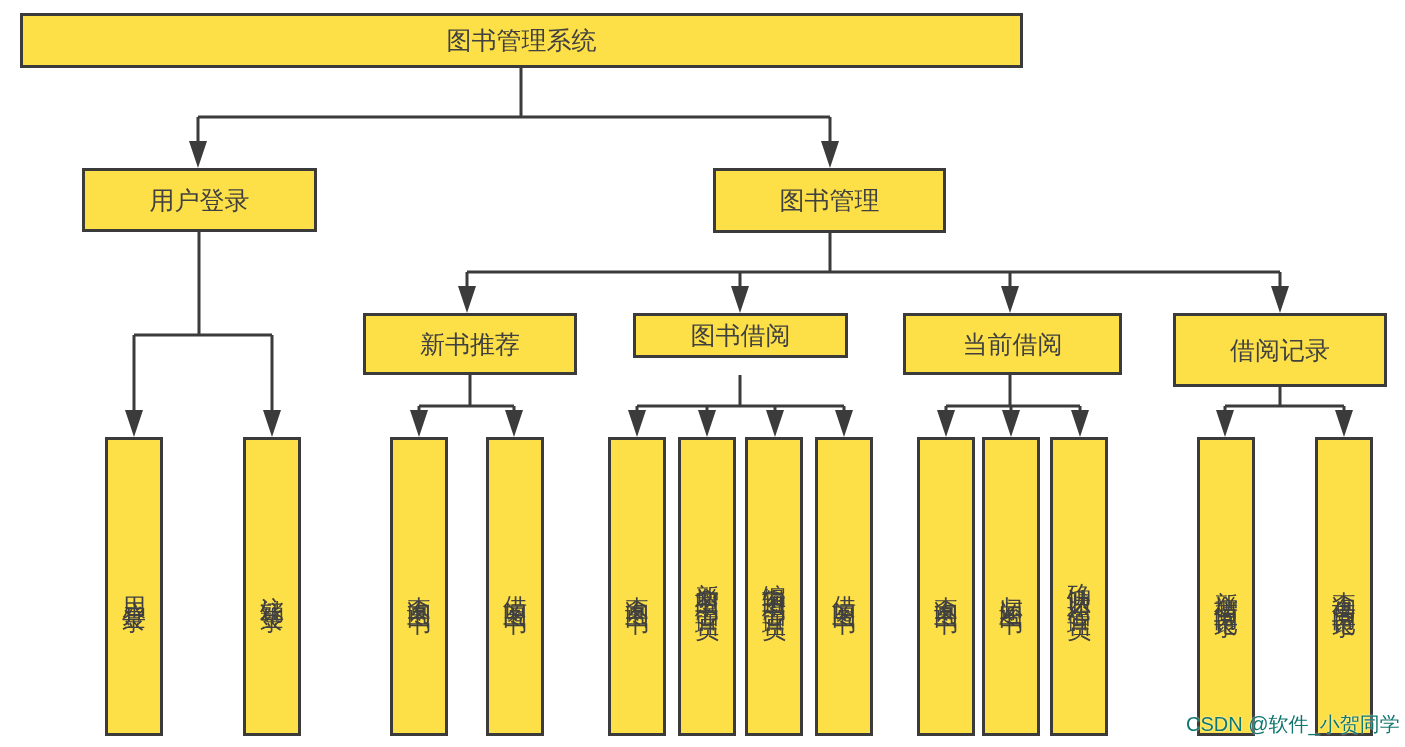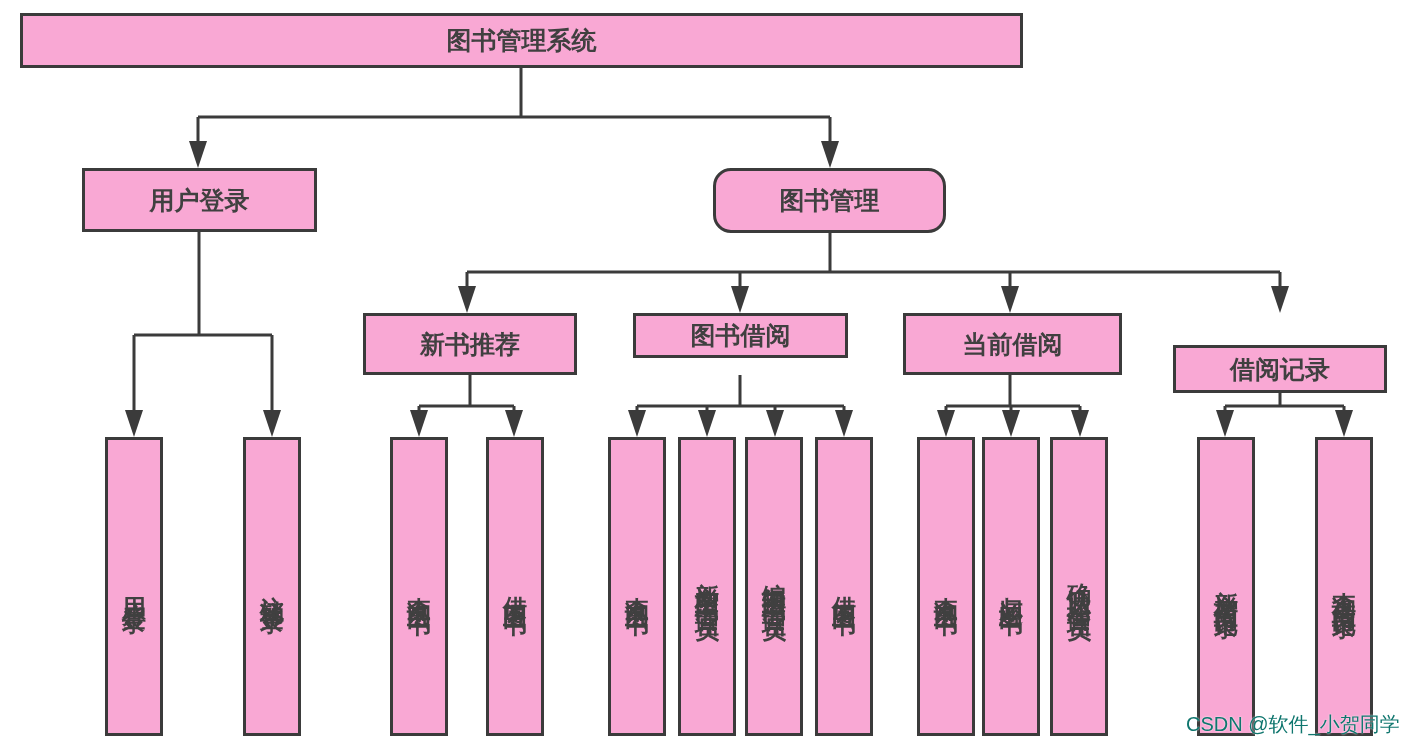--- a/index.html
+++ b/index.html
@@ -9,9 +9,9 @@
   }
   .connectors{position:absolute;left:0;top:0;}
   .node{
-    position:absolute;box-sizing:border-box;border:3px solid #3b3b3b;background:#f9a8d4;
+    position:absolute;box-sizing:border-box;border:3px solid #3b3b3b;background:#fde047;
     display:flex;align-items:center;justify-content:center;
-    font-size:25px;color:#404040;white-space:nowrap;font-weight:bold;
+    font-size:25px;color:#404040;white-space:nowrap;
   }
   .leaf{font-size:24px;}
   .vtext{

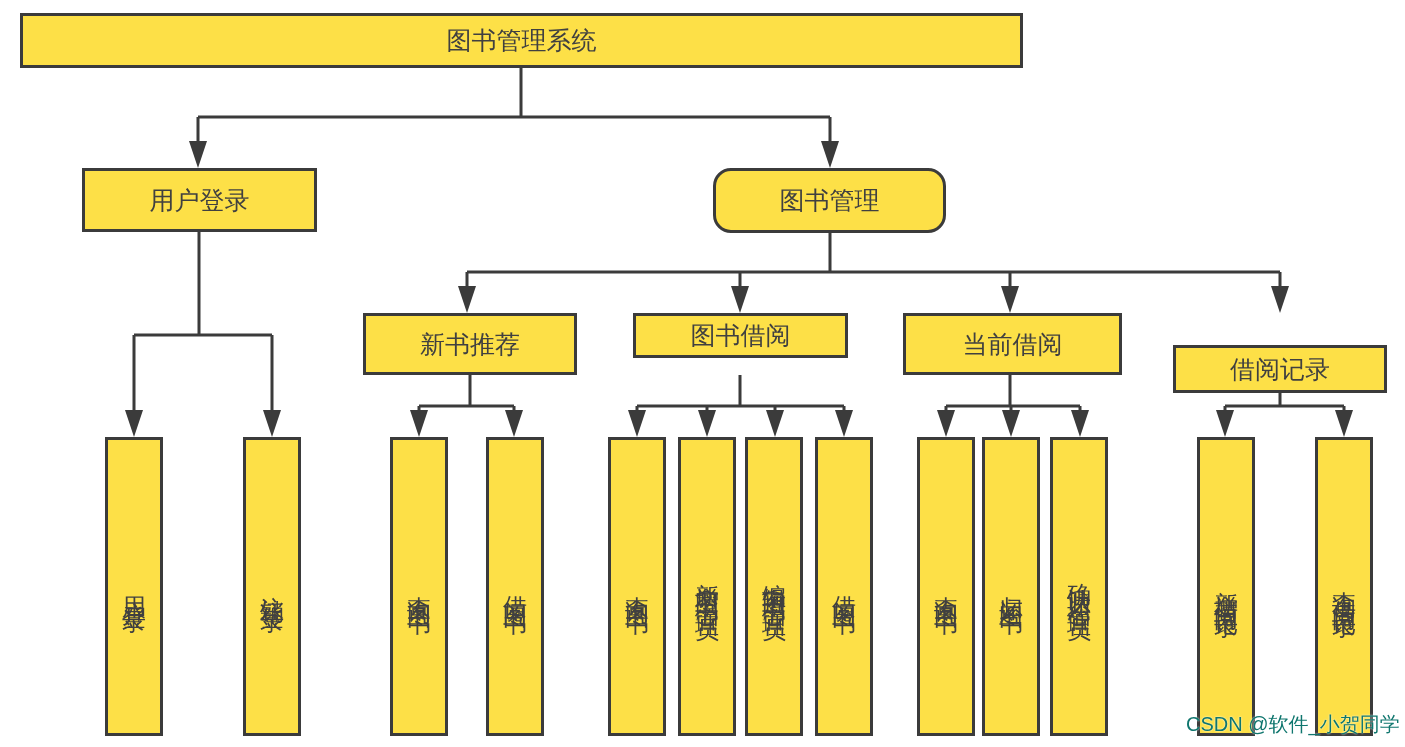--- a/index.html
+++ b/index.html
@@ -22,7 +22,7 @@
   .n-root{left:20px;top:13px;width:1003px;height:55px;}
   
   .n-user{left:82px;top:168px;width:235px;height:64px;}
-  .n-mgmt{left:713px;top:168px;width:233px;height:65px;border-radius:18px;}
+  .n-mgmt{left:713px;top:168px;width:233px;height:65px;}
   
   .n-newbook{left:363px;top:313px;width:214px;height:62px;}
   .n-borrow{left:633px;top:313px;width:215px;height:45px;}

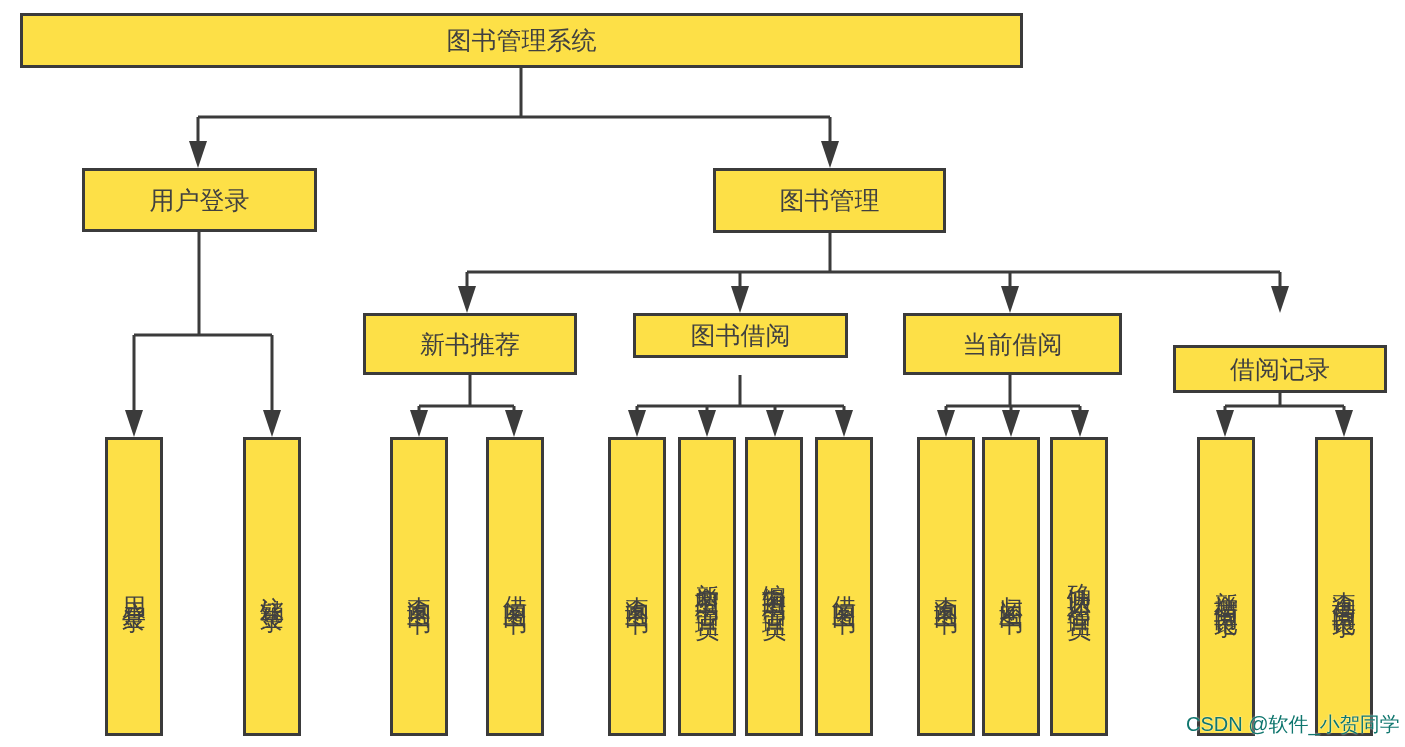--- a/index.html
+++ b/index.html
@@ -27,7 +27,7 @@
   .n-newbook{left:363px;top:313px;width:214px;height:62px;}
   .n-borrow{left:633px;top:313px;width:215px;height:45px;}
   .n-current{left:903px;top:313px;width:219px;height:62px;}
-  .n-records{left:1173px;top:313px;width:214px;height:48px;margin-top:32px;}
+  .n-records{left:1173px;top:313px;width:214px;height:74px;}
   
   .lf{top:437px;width:58px;height:299px;}
   .l1{left:105px;}  .l2{left:243px;}

